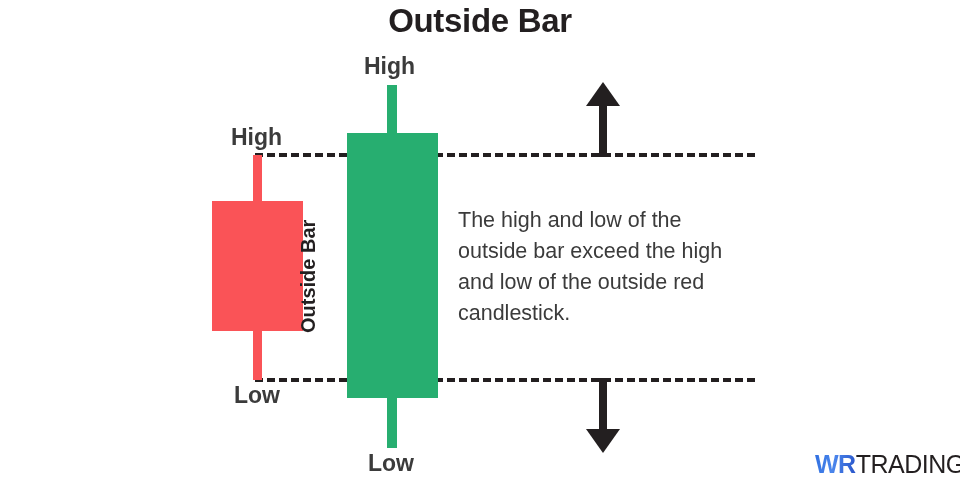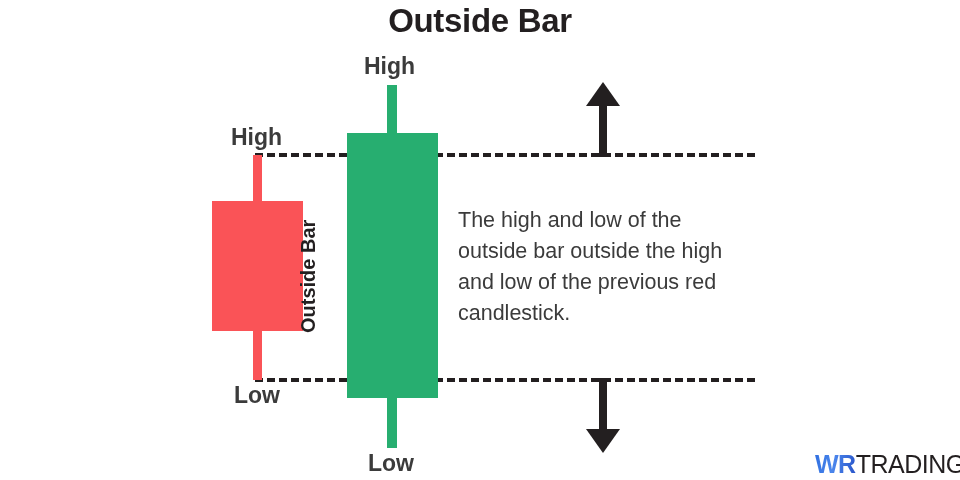--- a/index.html
+++ b/index.html
@@ -153,7 +153,7 @@
 
   <div id="label-outside-bar">Outside Bar</div>
 
-  <div class="description">The high and low of the outside bar outside the high and low of the previous red candlestick.</div>
+  <div class="description">The high and low of the outside bar exceed the high and low of the outside red candlestick.</div>
 
   <svg class="arrow" id="arrow-up" style="left:583px; top:82px;" width="40" height="75" viewBox="0 0 40 75">
     <rect x="16" y="20" width="8" height="55" fill="#231f20"></rect>

